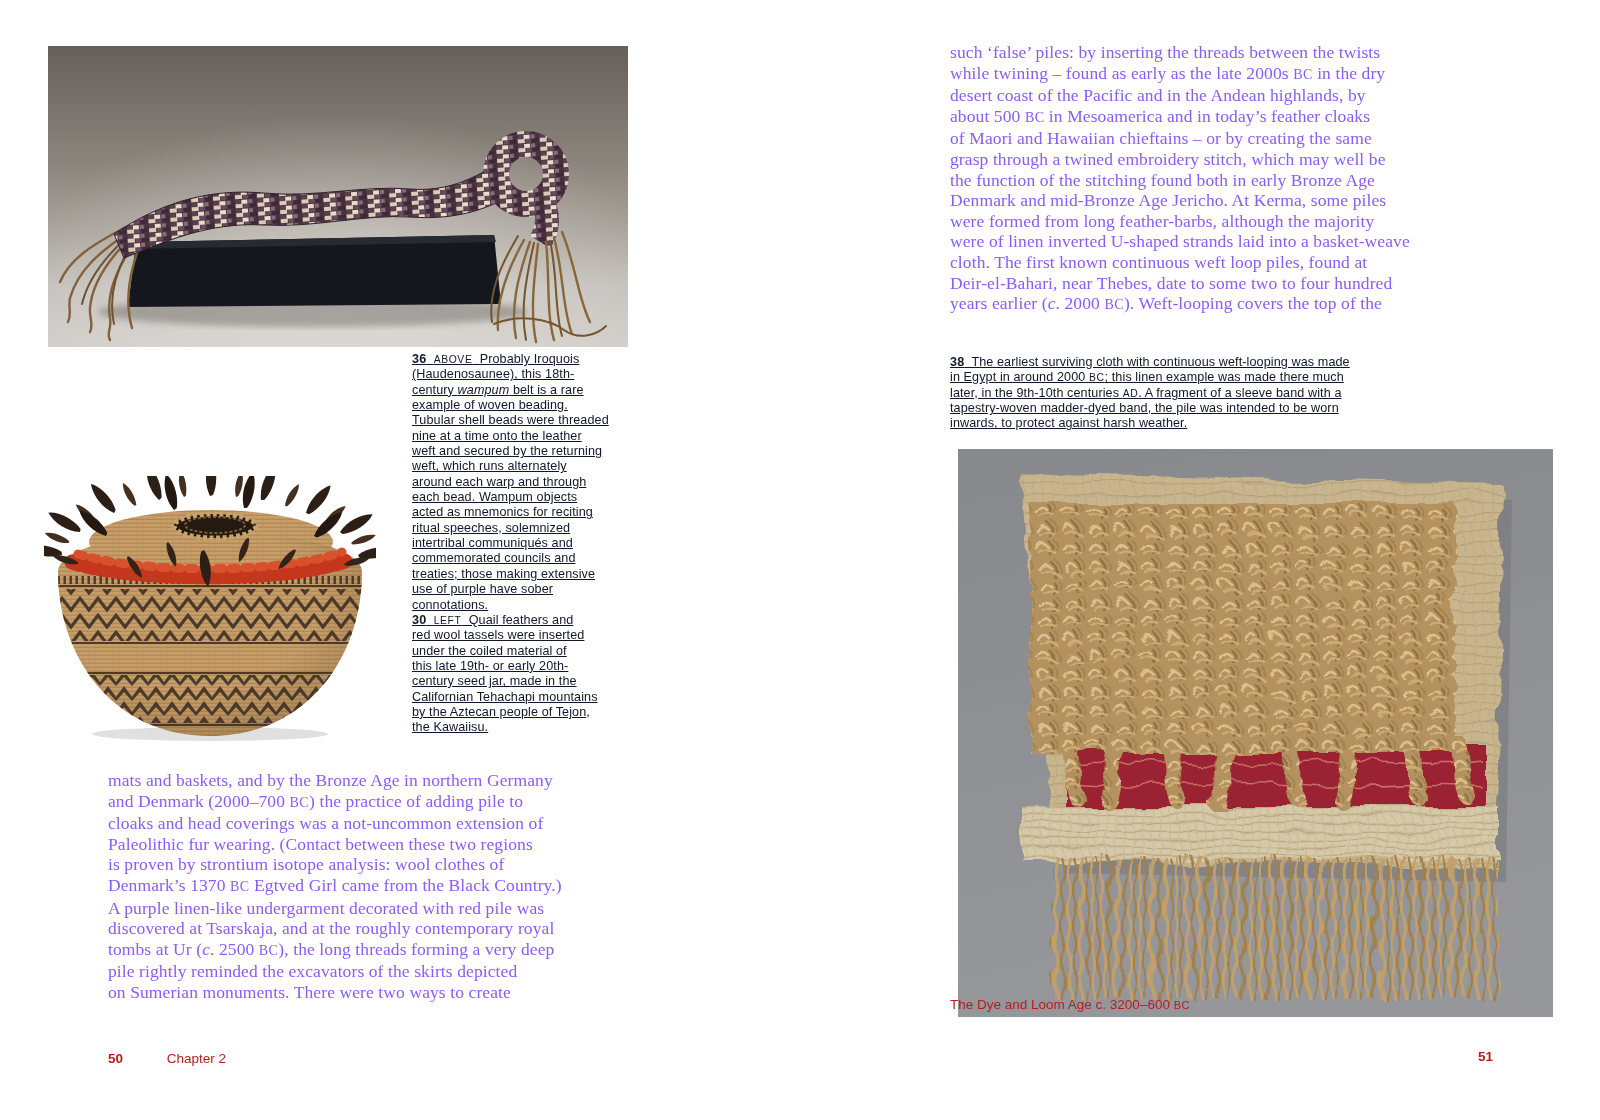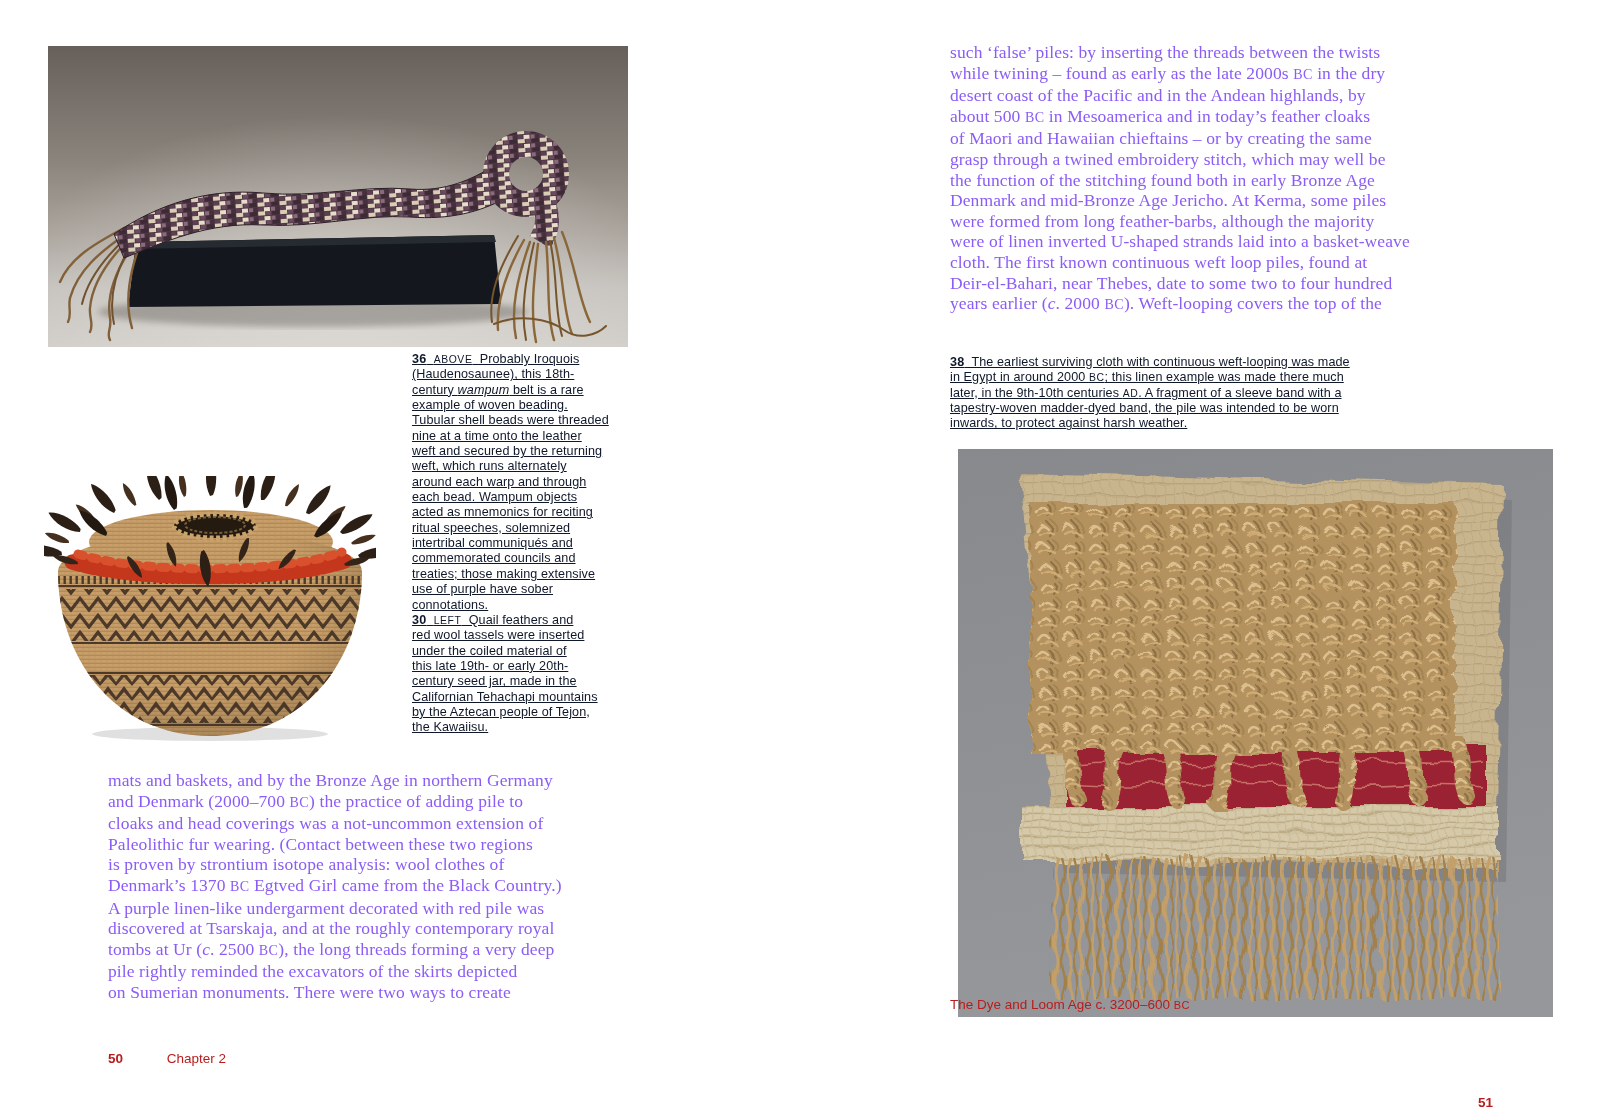--- a/index.html
+++ b/index.html
@@ -259,7 +259,7 @@
 
     <footer>
       <span class="abs footer" style="left:950px;top:997px;">The Dye and Loom Age c. 3200–600 <span class="scf">BC</span></span>
-      <span class="abs footer pagenum" style="left:1478px;top:1095px;text-align:center;">51</span>
+      <span class="abs footer pagenum" style="left:1478px;top:1049px;text-align:center;">51</span>
     </footer>
   </section>
 

